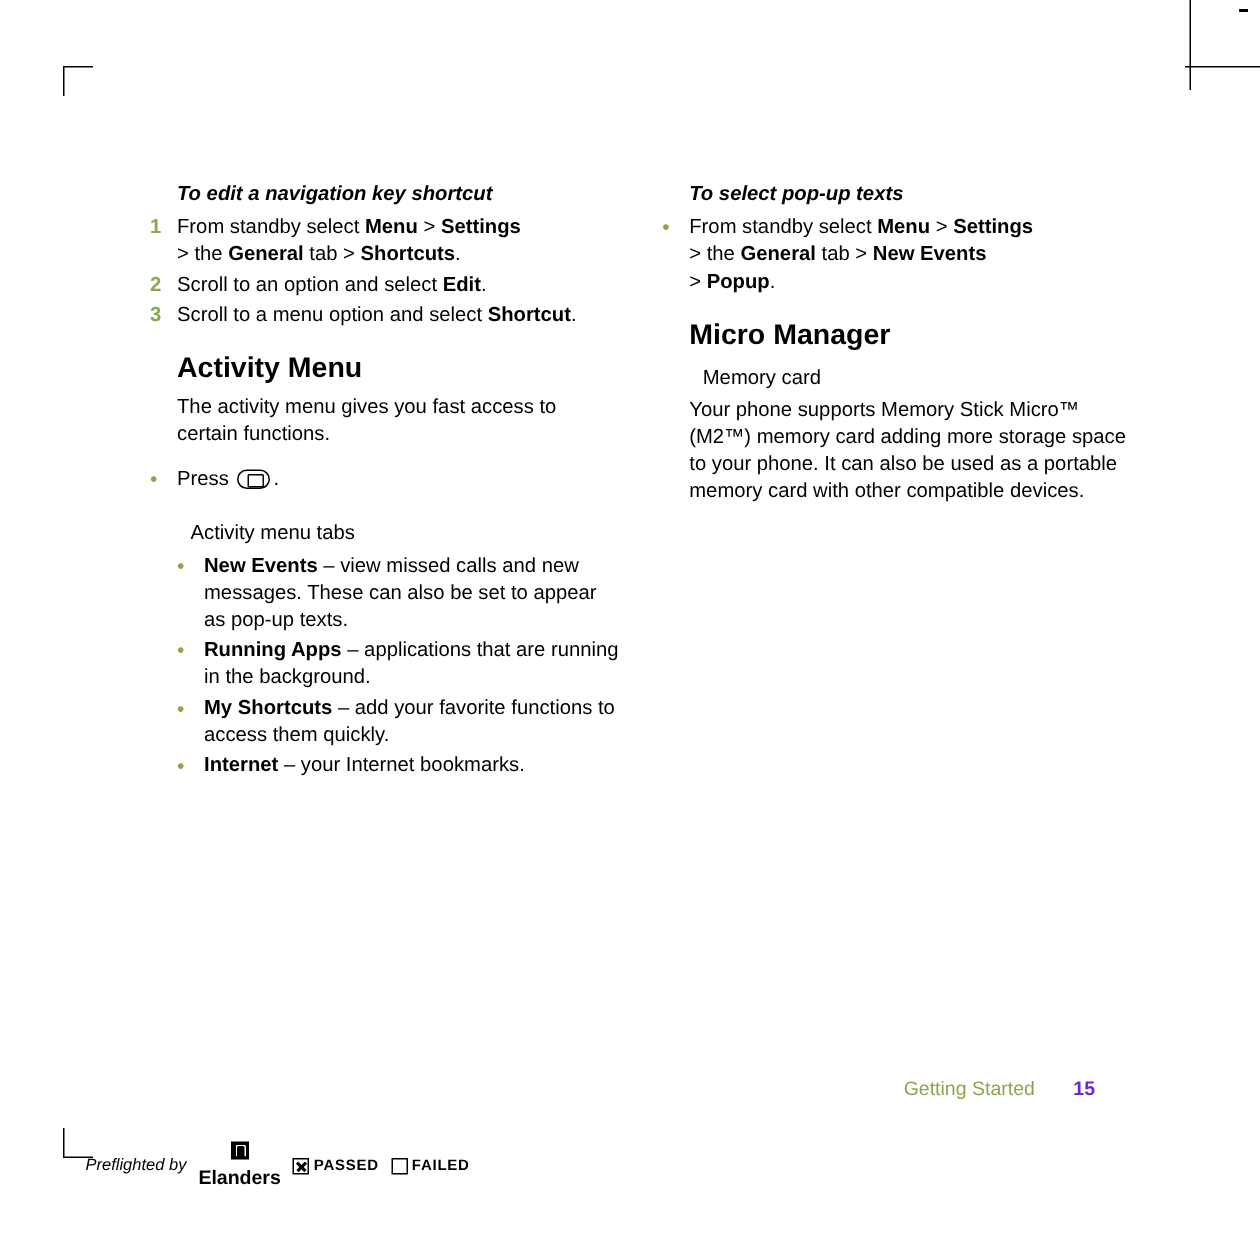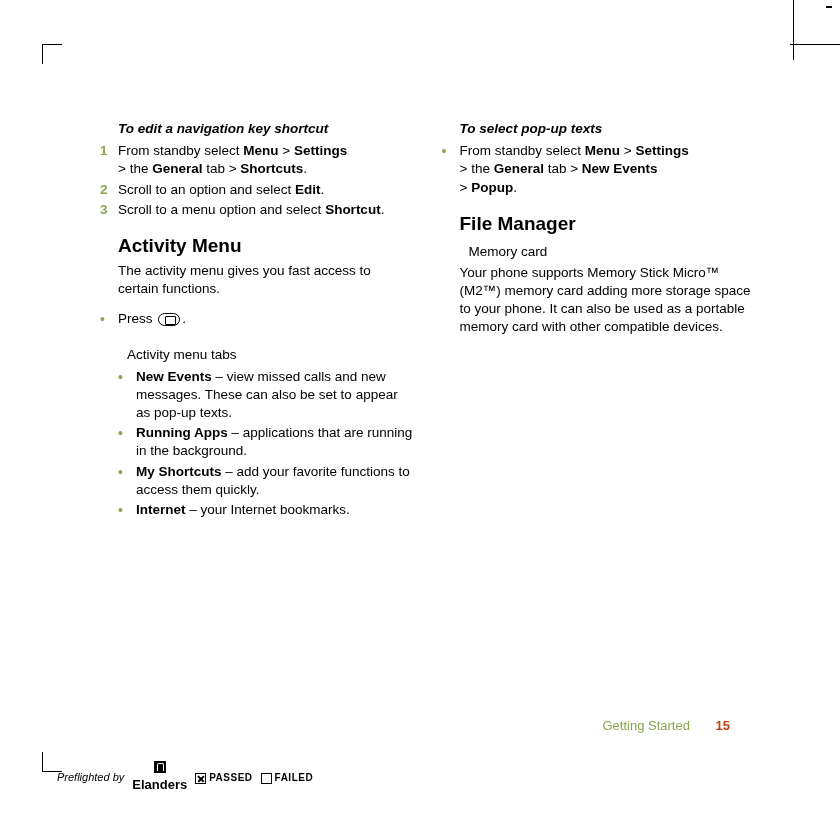--- a/index.html
+++ b/index.html
@@ -188,7 +188,7 @@
       </div>
     </div>
 
-    <h2 class="section">File Manager</h2>
+    <h2 class="section">Micro Manager</h2>
 
 
     <div class="minihead">Memory card</div>

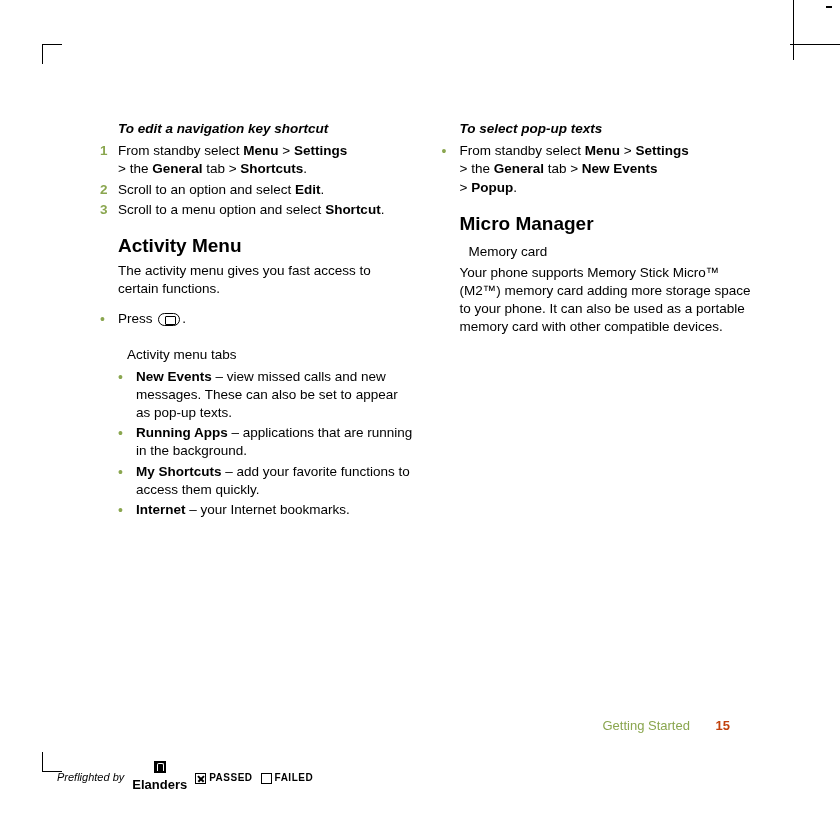--- a/index.html
+++ b/index.html
@@ -86,7 +86,7 @@
     position:absolute; bottom:105px; right:110px;
     font-size:13px; color:#8aa64f;
   }
-  .footer-page .pg{ color:#c2410c; font-weight:bold; margin-left:22px;}
+  .footer-page .pg{ color:#6d28d9; font-weight:bold; margin-left:22px;}
   .preflight{
     position:absolute; bottom:46px; left:57px;
     display:flex; align-items:center; gap:8px;

